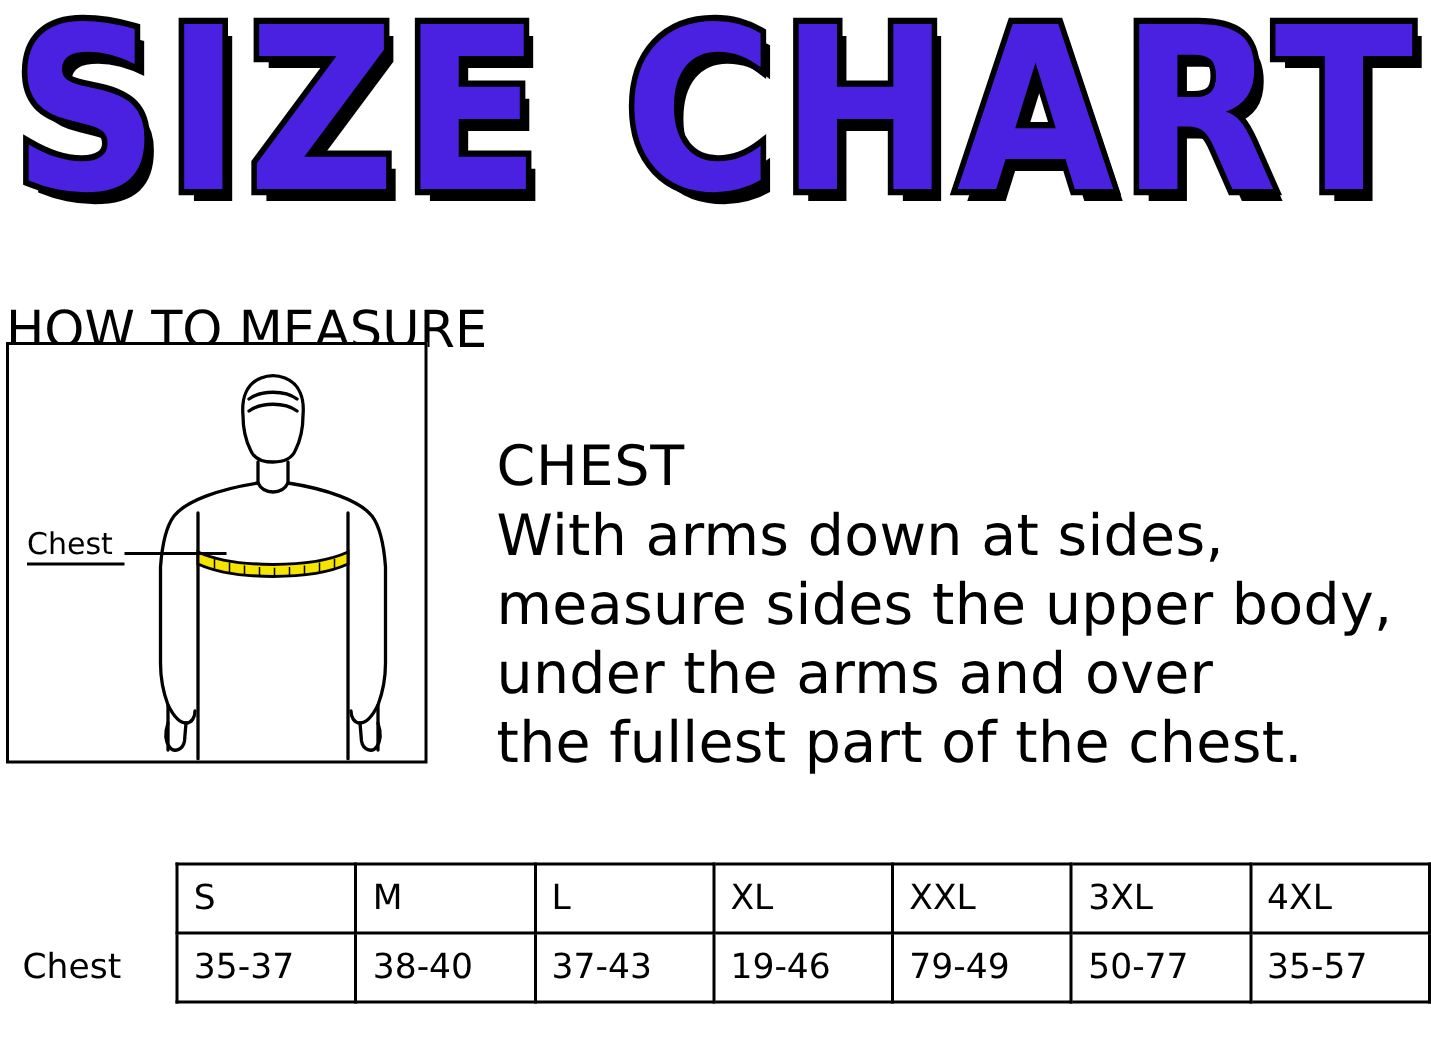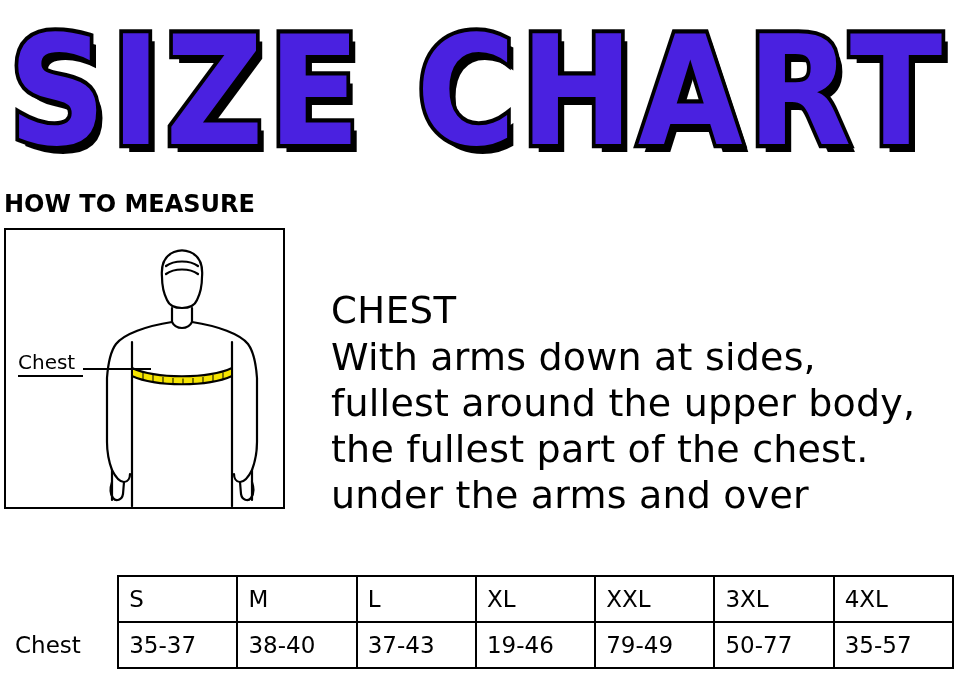--- a/index.html
+++ b/index.html
@@ -27,7 +27,6 @@
     align-items: center;
     justify-content: center;
     overflow: hidden;
-    margin-top: 17px;
   }
   .title {
     font-family: "DejaVu Sans", sans-serif;

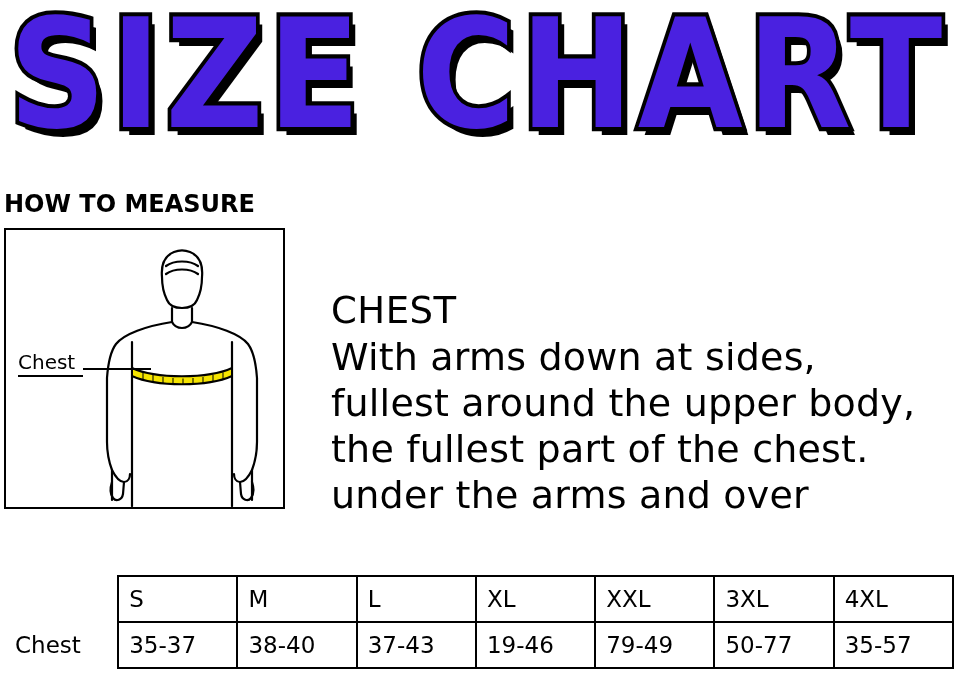--- a/index.html
+++ b/index.html
@@ -47,10 +47,10 @@
   .how-to {
     position: absolute;
     left: 4px;
-    top: 190px;
-    font-family: "DejaVu Sans", sans-serif;
-    font-weight: bold;
-    font-size: 24px;
+    top: 200px;
+    font-family: "DejaVu Sans", sans-serif;
+    font-weight: normal;
+    font-size: 34px;
     letter-spacing: 0px;
   }
 

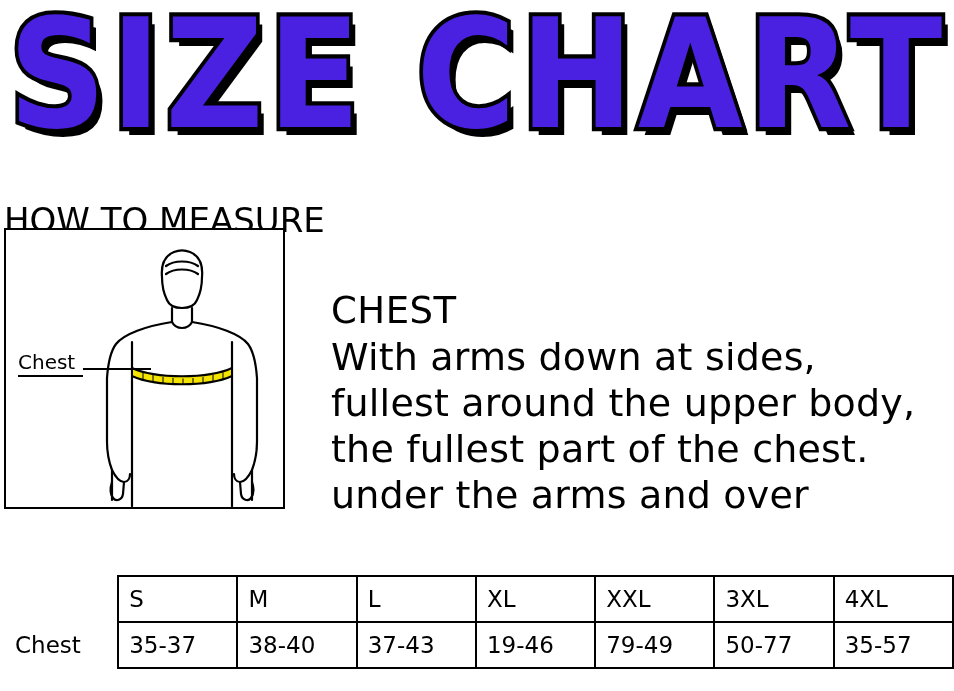--- a/index.html
+++ b/index.html
@@ -209,7 +209,7 @@
 <div class="desc">
   <div class="desc-title">CHEST</div>
   <div class="desc-body">With arms down at sides,</div>
-  <div class="desc-body">fullest around the upper body,</div>
+  <div class="desc-body">measure sides the upper body,</div>
   <div class="desc-body">the fullest part of the chest.</div>
   <div class="desc-body">under the arms and over</div>
 </div>

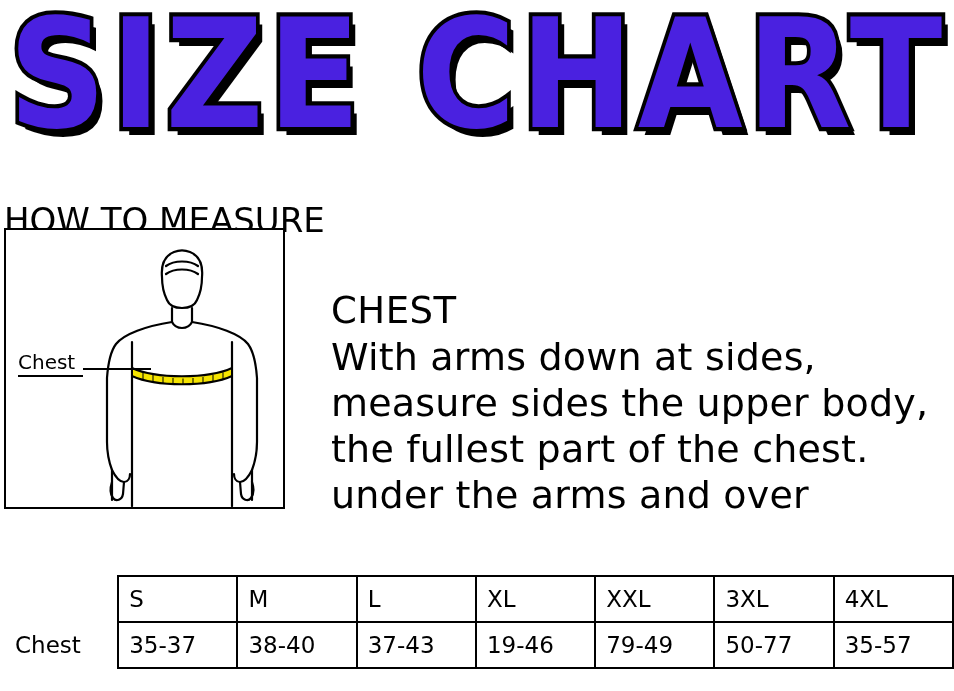--- a/index.html
+++ b/index.html
@@ -210,8 +210,8 @@
   <div class="desc-title">CHEST</div>
   <div class="desc-body">With arms down at sides,</div>
   <div class="desc-body">measure sides the upper body,</div>
+  <div class="desc-body">under the arms and over</div>
   <div class="desc-body">the fullest part of the chest.</div>
-  <div class="desc-body">under the arms and over</div>
 </div>
 
 <table class="size-table">

